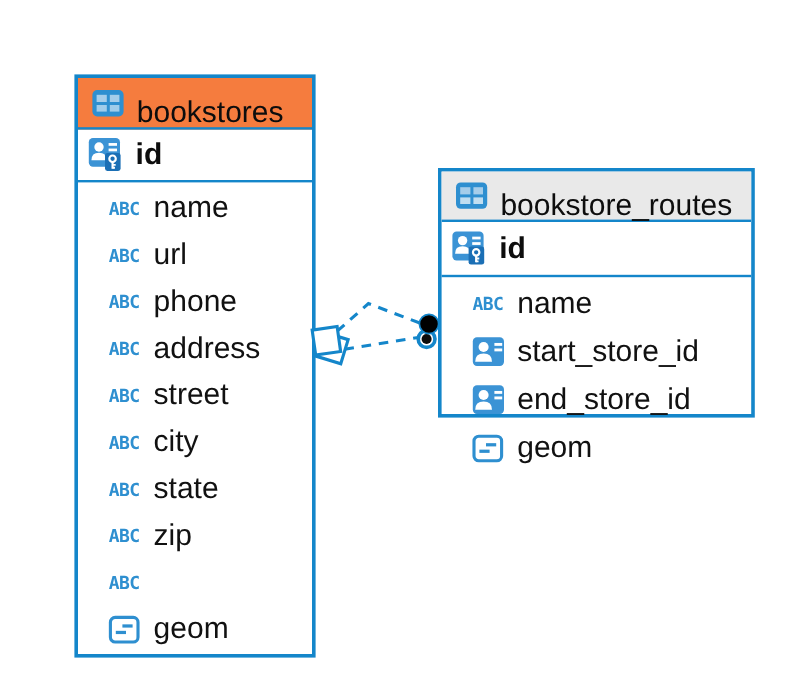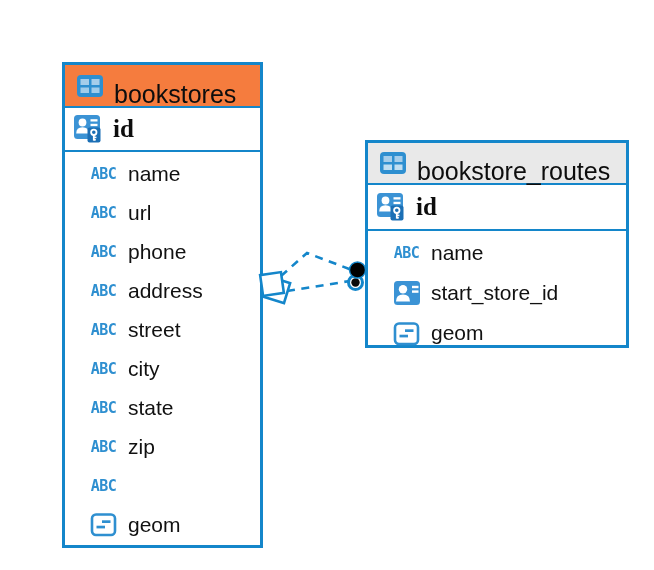--- a/index.html
+++ b/index.html
@@ -10,7 +10,7 @@
   .entity-header{display:flex;align-items:center;padding:0 8px 0 9px;border-bottom:2px solid #1486CA;box-sizing:border-box;}
   .entity-title{font-size:25px;color:#0d0d0d;white-space:nowrap;margin-left:9px;margin-top:17px;}
   .pk-row{display:flex;align-items:center;padding:0 8px 0 8px;border-bottom:2px solid #1486CA;box-sizing:border-box;}
-  .pk-label{font-size:25px;font-weight:bold;color:#0d0d0d;margin-left:9px;font-family:Liberation Serif, serif;}
+  .pk-label{font-size:25px;font-weight:bold;color:#0d0d0d;margin-left:9px;}
   .col-list{padding-top:2px;}
   .col-row{display:flex;align-items:center;padding-left:23px;box-sizing:border-box;}
   .col-label{font-size:21px;color:#111111;margin-left:9px;white-space:nowrap;}

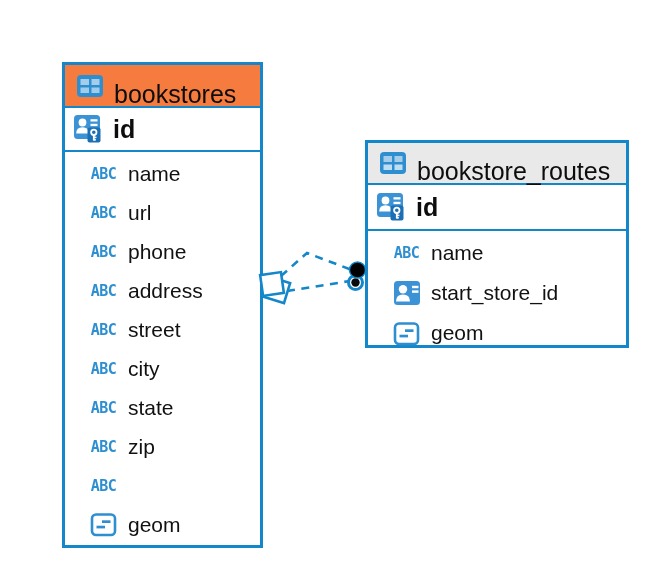--- a/index.html
+++ b/index.html
@@ -13,7 +13,7 @@
   .pk-label{font-size:25px;font-weight:bold;color:#0d0d0d;margin-left:9px;}
   .col-list{padding-top:2px;}
   .col-row{display:flex;align-items:center;padding-left:23px;box-sizing:border-box;}
-  .col-label{font-size:21px;color:#111111;margin-left:9px;white-space:nowrap;}
+  .col-label{font-size:25px;color:#111111;margin-left:9px;white-space:nowrap;}
 
   #bookstores{left:62px;top:62px;width:201px;height:486px;}
   #bookstores .entity-header{height:43px;background:#F57C3E;}

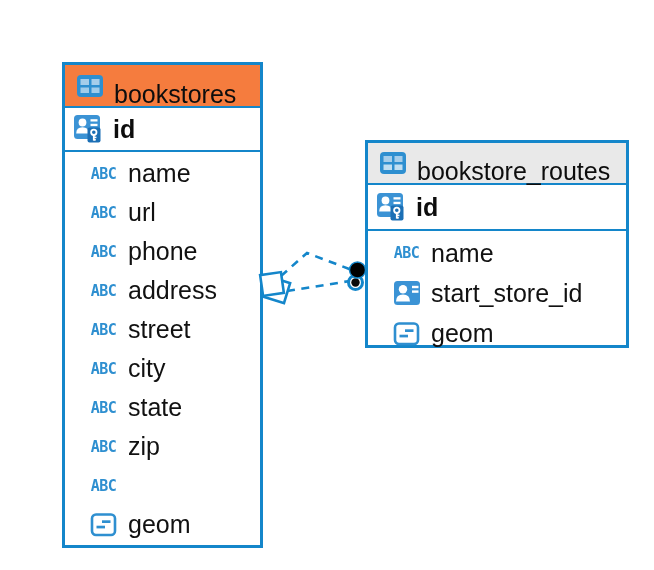--- a/index.html
+++ b/index.html
@@ -167,6 +167,18 @@
       </div>
       <div class="col-row">
         <span class="icon-box">
+          <svg width="28" height="26" viewBox="0 0 28 26">
+            <rect x="1" y="1" width="26" height="24" rx="3.5" fill="#3B93D5"></rect>
+            <circle cx="10" cy="9.2" r="4.2" fill="#ffffff"></circle>
+            <path d="M3 21.5 Q3 14.6 10 14.6 Q17 14.6 17 21.5 Z" fill="#ffffff"></path>
+            <rect x="19" y="5.8" width="6.5" height="2.4" fill="#ffffff"></rect>
+            <rect x="19" y="10.4" width="6.5" height="2.4" fill="#ffffff"></rect>
+          </svg>
+        </span>
+        <span class="col-label">end_store_id</span>
+      </div>
+      <div class="col-row">
+        <span class="icon-box">
           <svg width="27" height="25" viewBox="0 0 27 25">
             <rect x="2" y="2.5" width="23" height="20.5" rx="4" fill="#ffffff" stroke="#2E8FD0" stroke-width="2.6"></rect>
             <rect x="12" y="8.3" width="8.5" height="2.7" fill="#2E8FD0"></rect>

